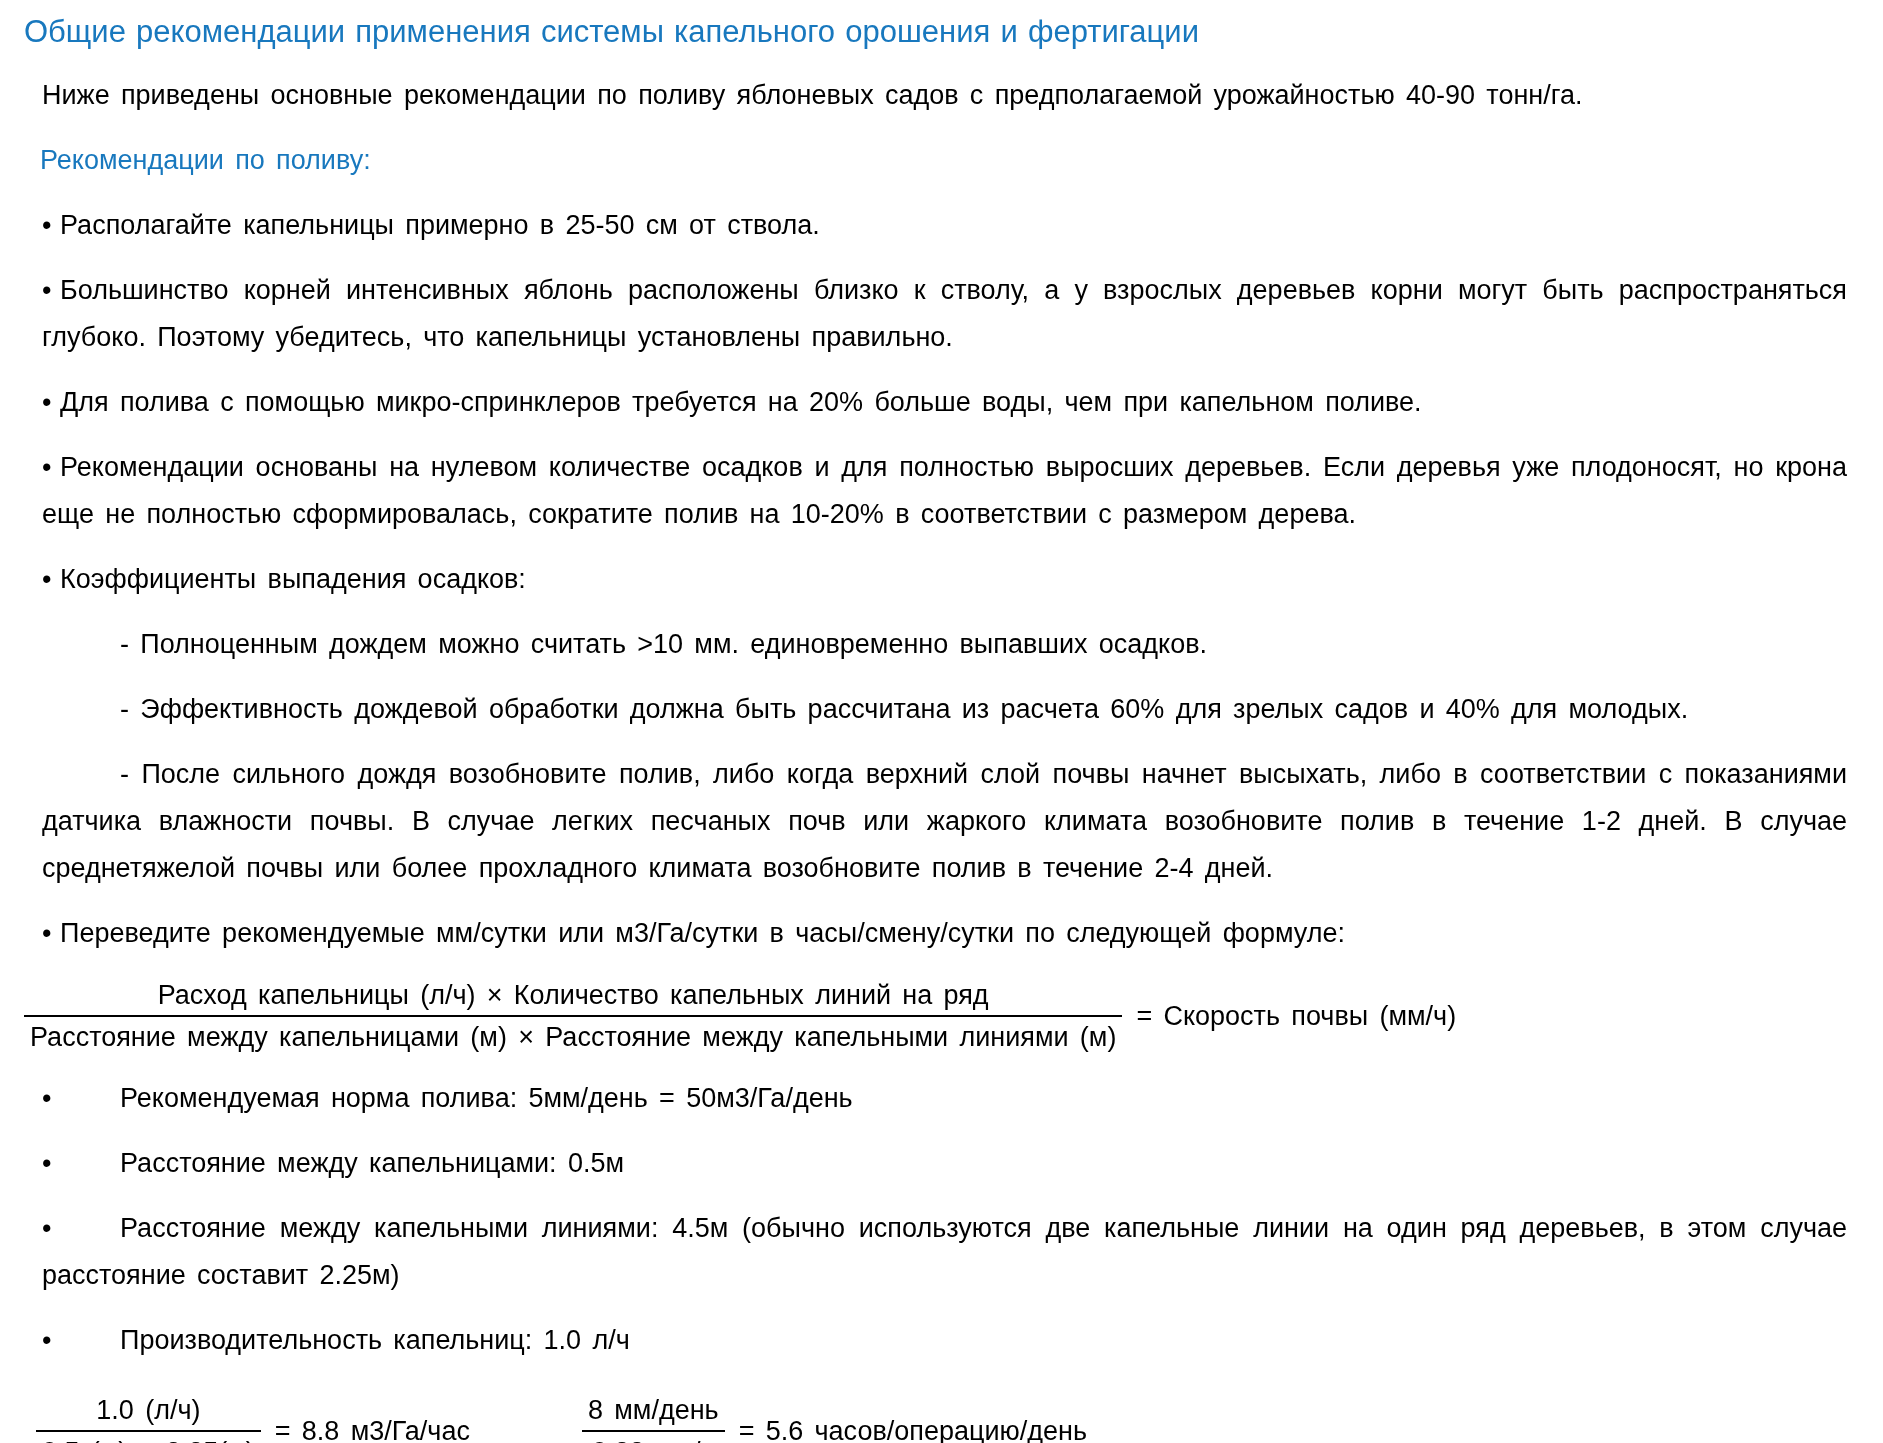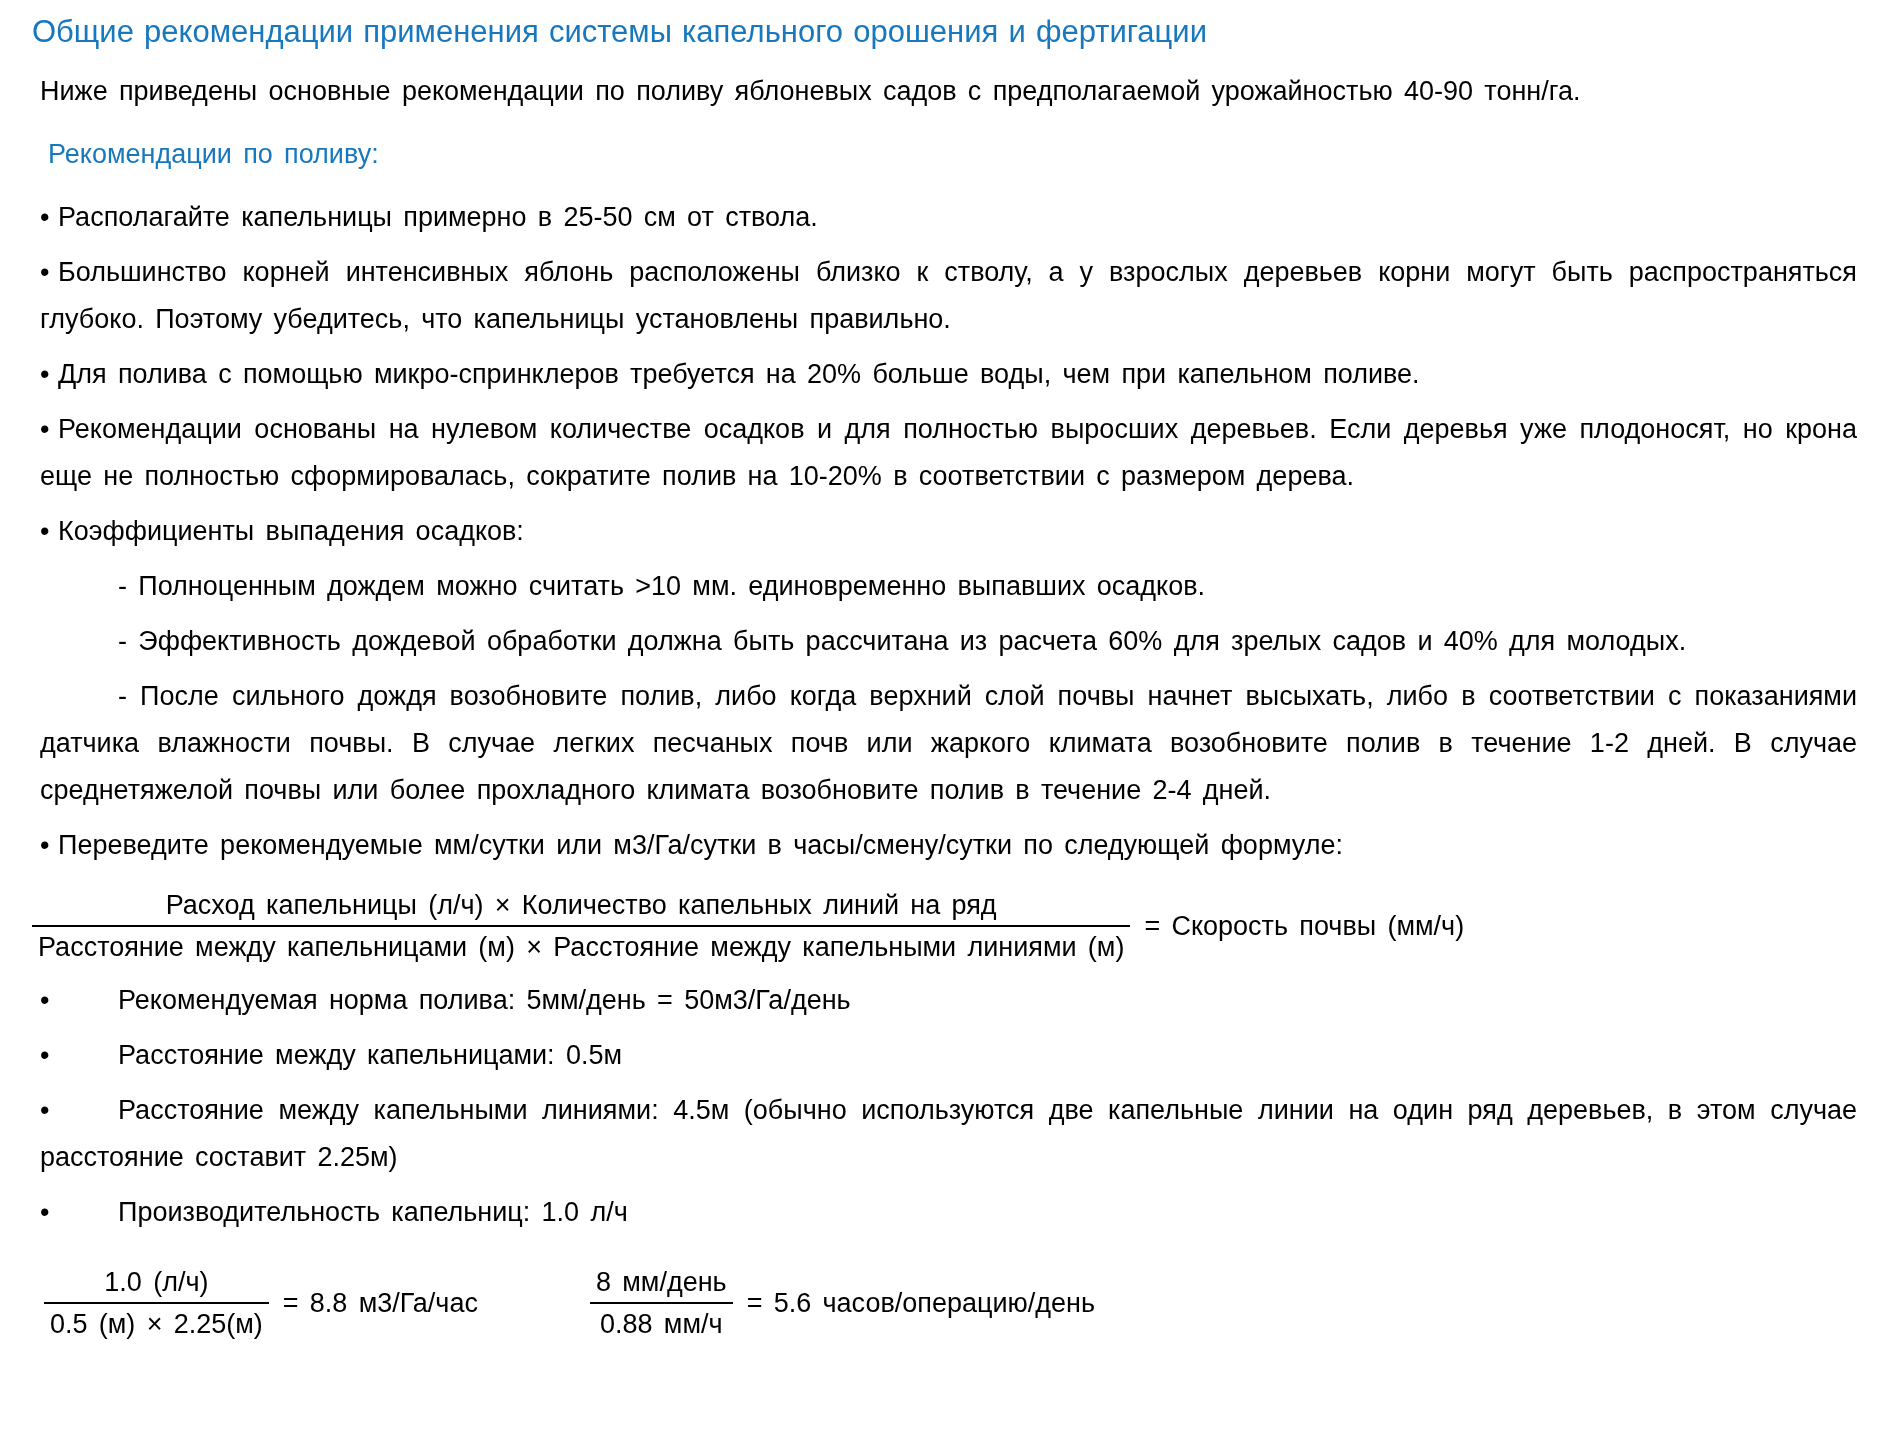--- a/index.html
+++ b/index.html
@@ -11,7 +11,7 @@
     width: 1883px;
     height: 1443px;
     box-sizing: border-box;
-    padding: 10px 18px 0 32px;
+    padding: 10px 18px 0 24px;
     background: #ffffff;
     font-family: "Liberation Sans", "DejaVu Sans", sans-serif;
     color: #000000;

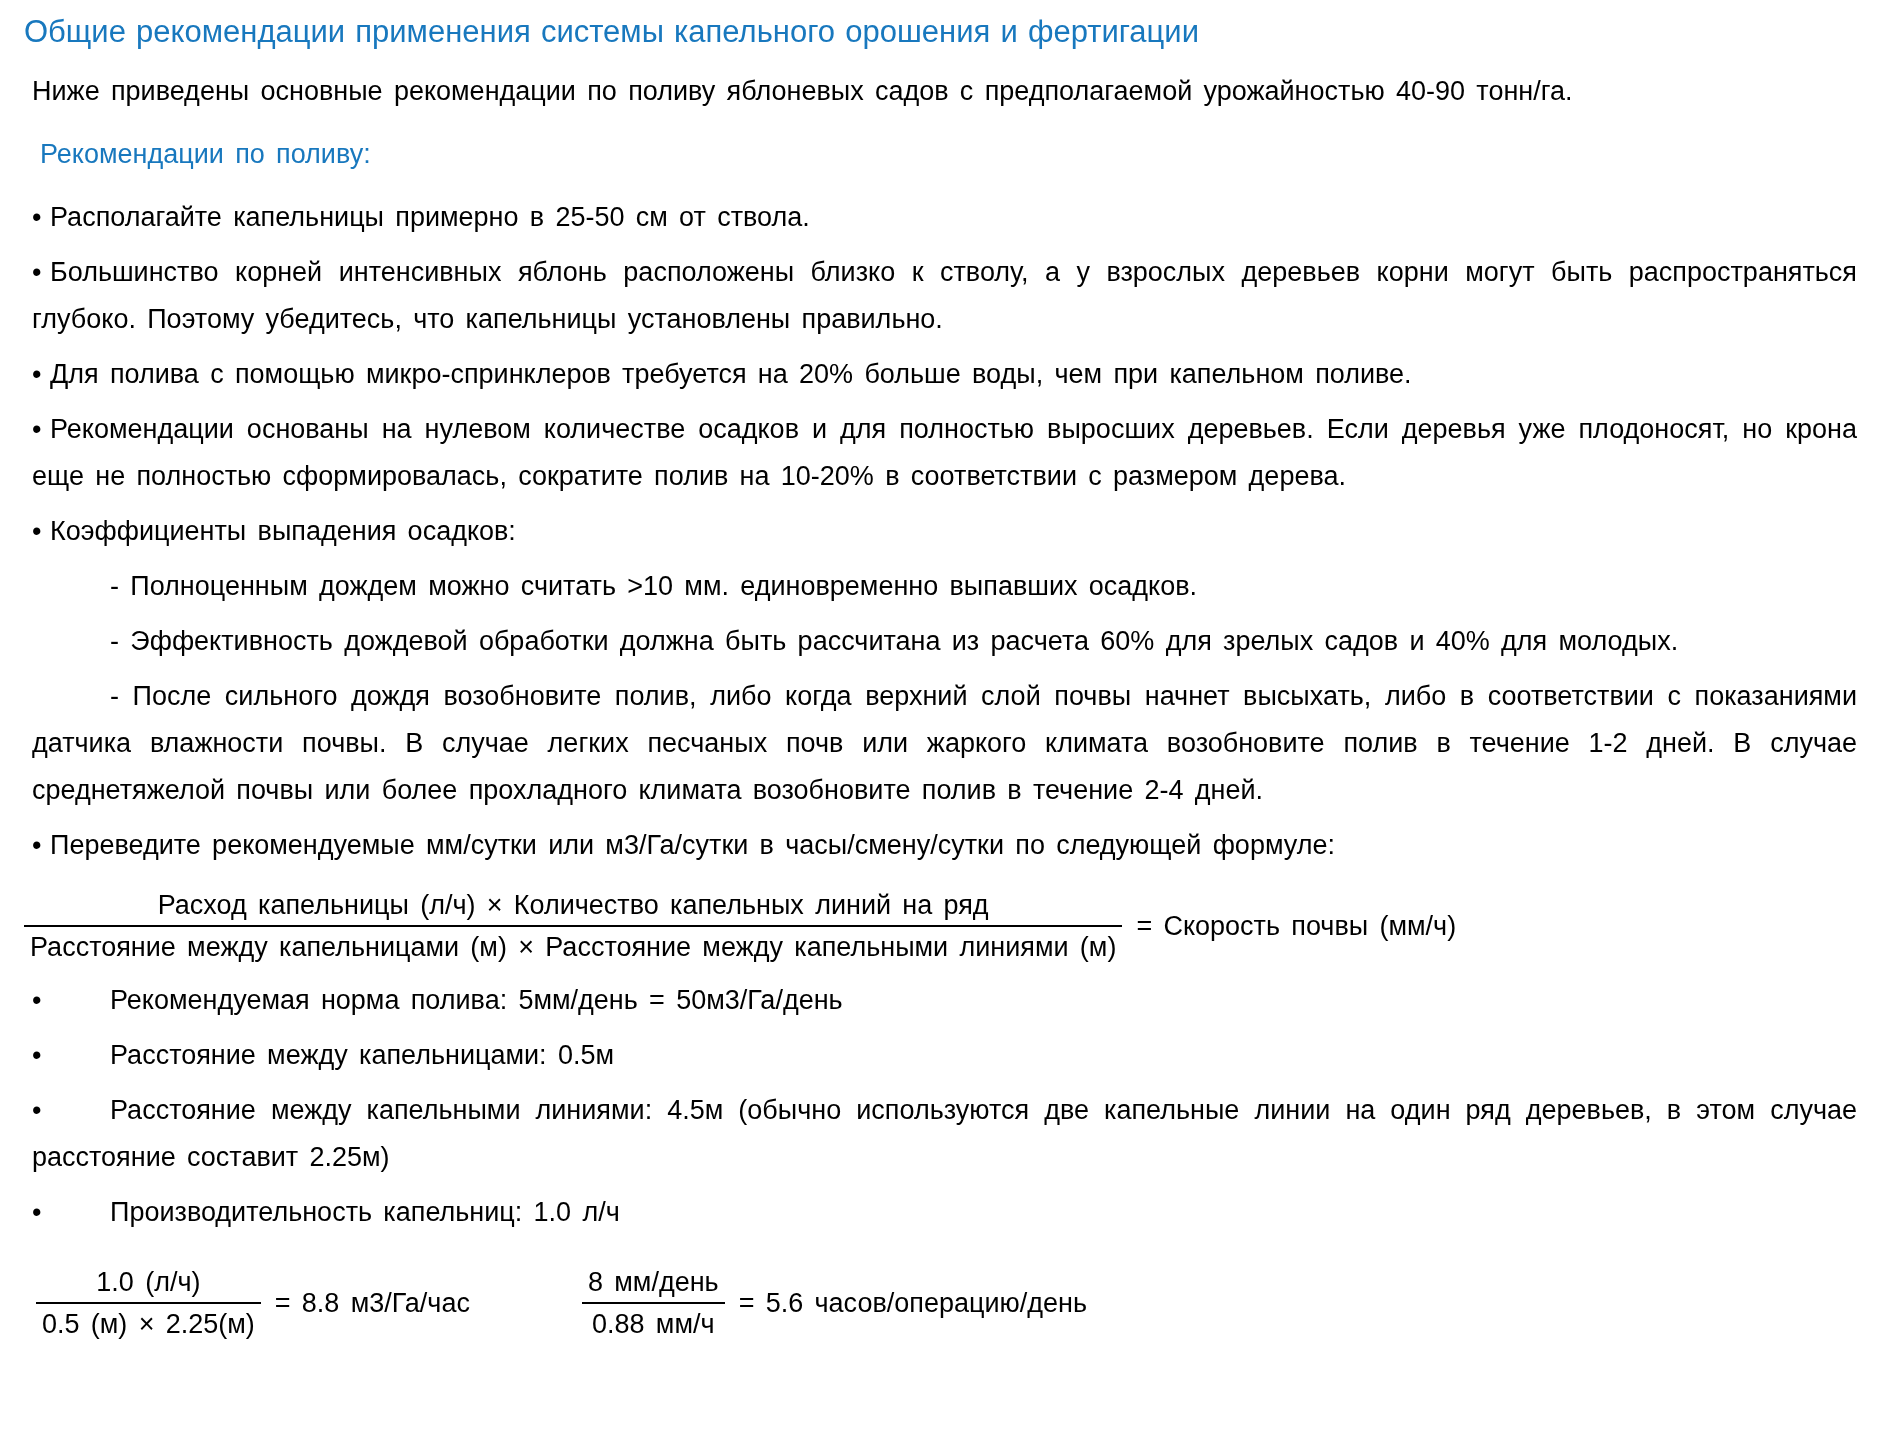--- a/index.html
+++ b/index.html
@@ -36,7 +36,7 @@
     margin: 16px;
   }
   p.body {
-    margin: 8px;
+    margin: 18px;
     text-align: justify;
   }
   p.intro { text-align: left; }

